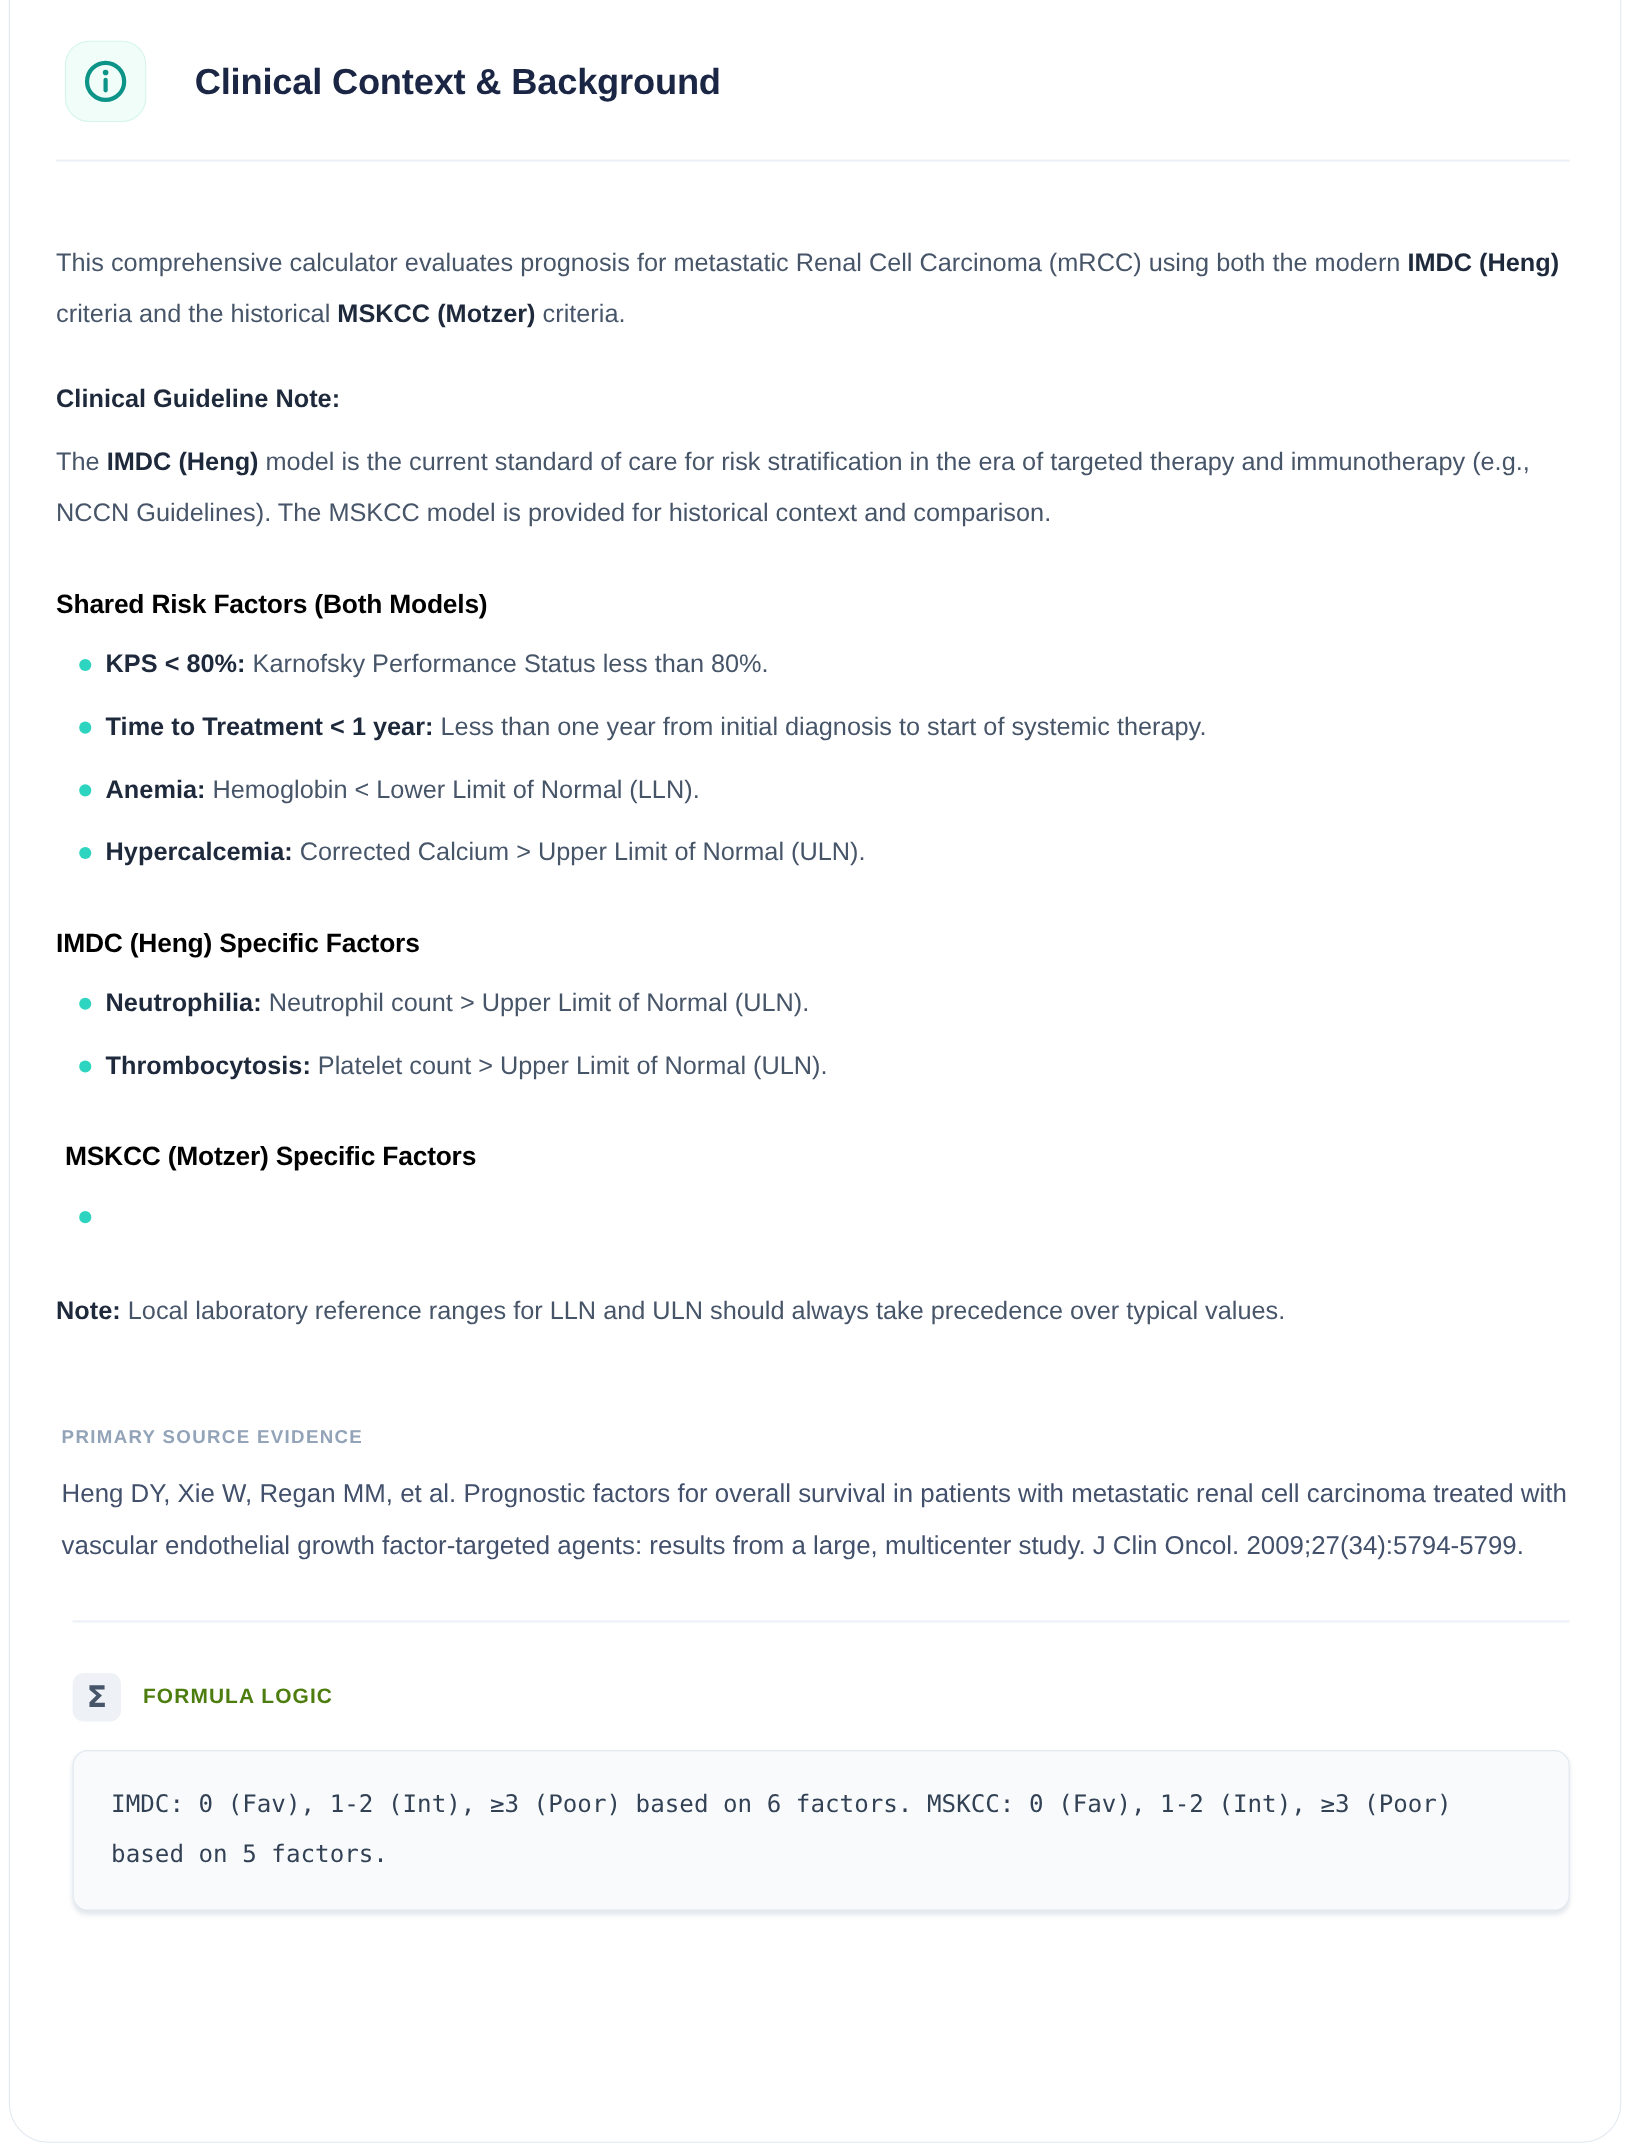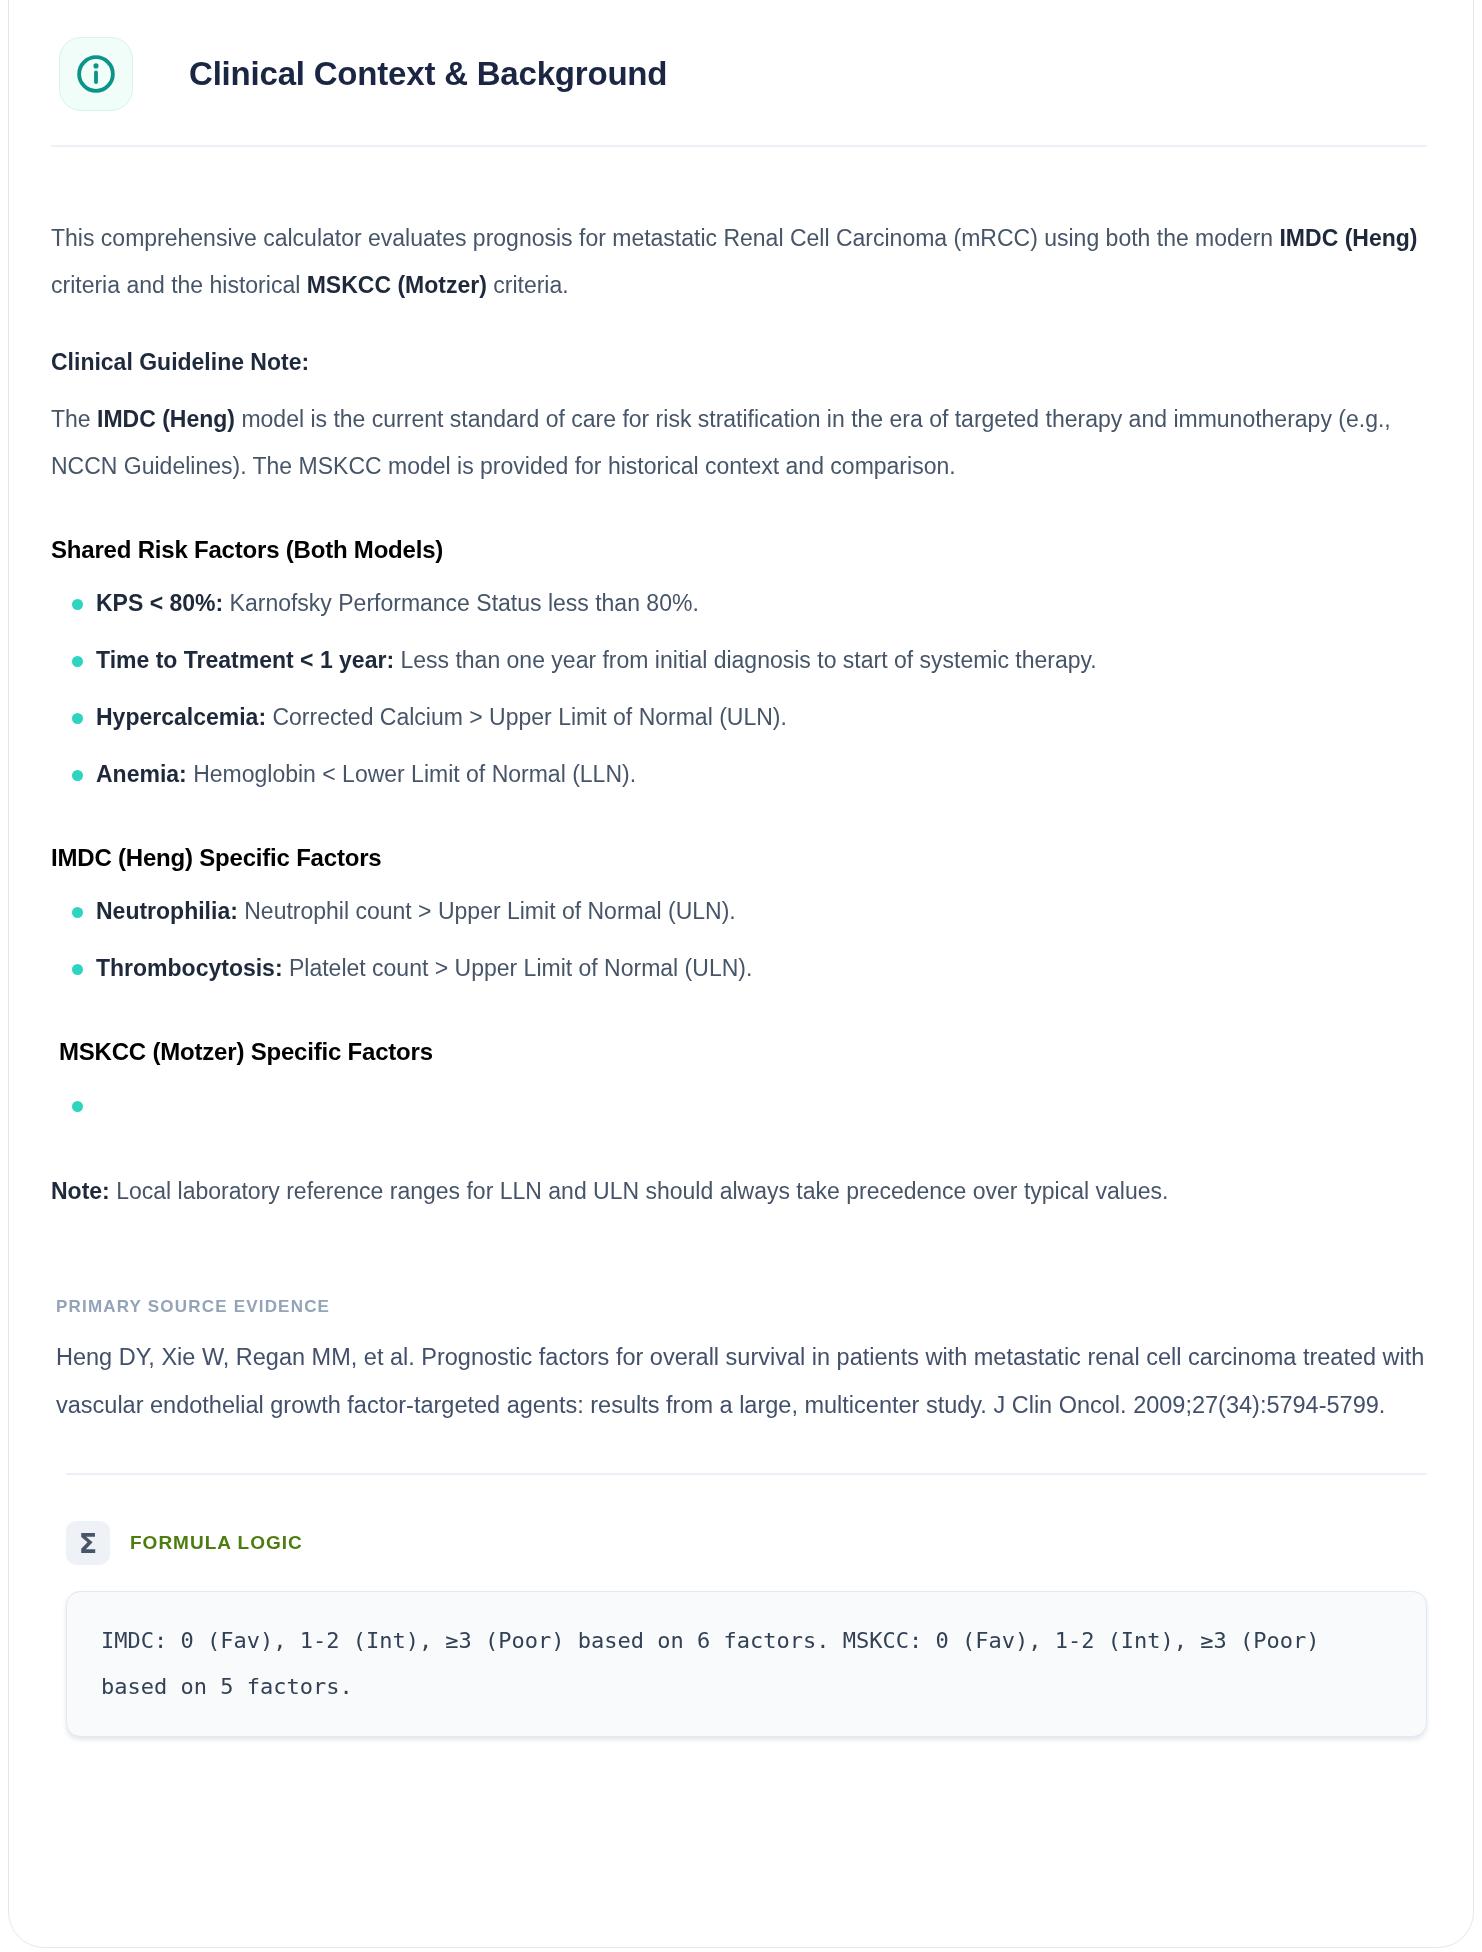--- a/index.html
+++ b/index.html
@@ -42,7 +42,7 @@
     flex: none;
   }
   h1 {
-    margin: 12px;
+    margin: 0;
     font-size: 33px;
     font-weight: bold;
     color: #1b2644;

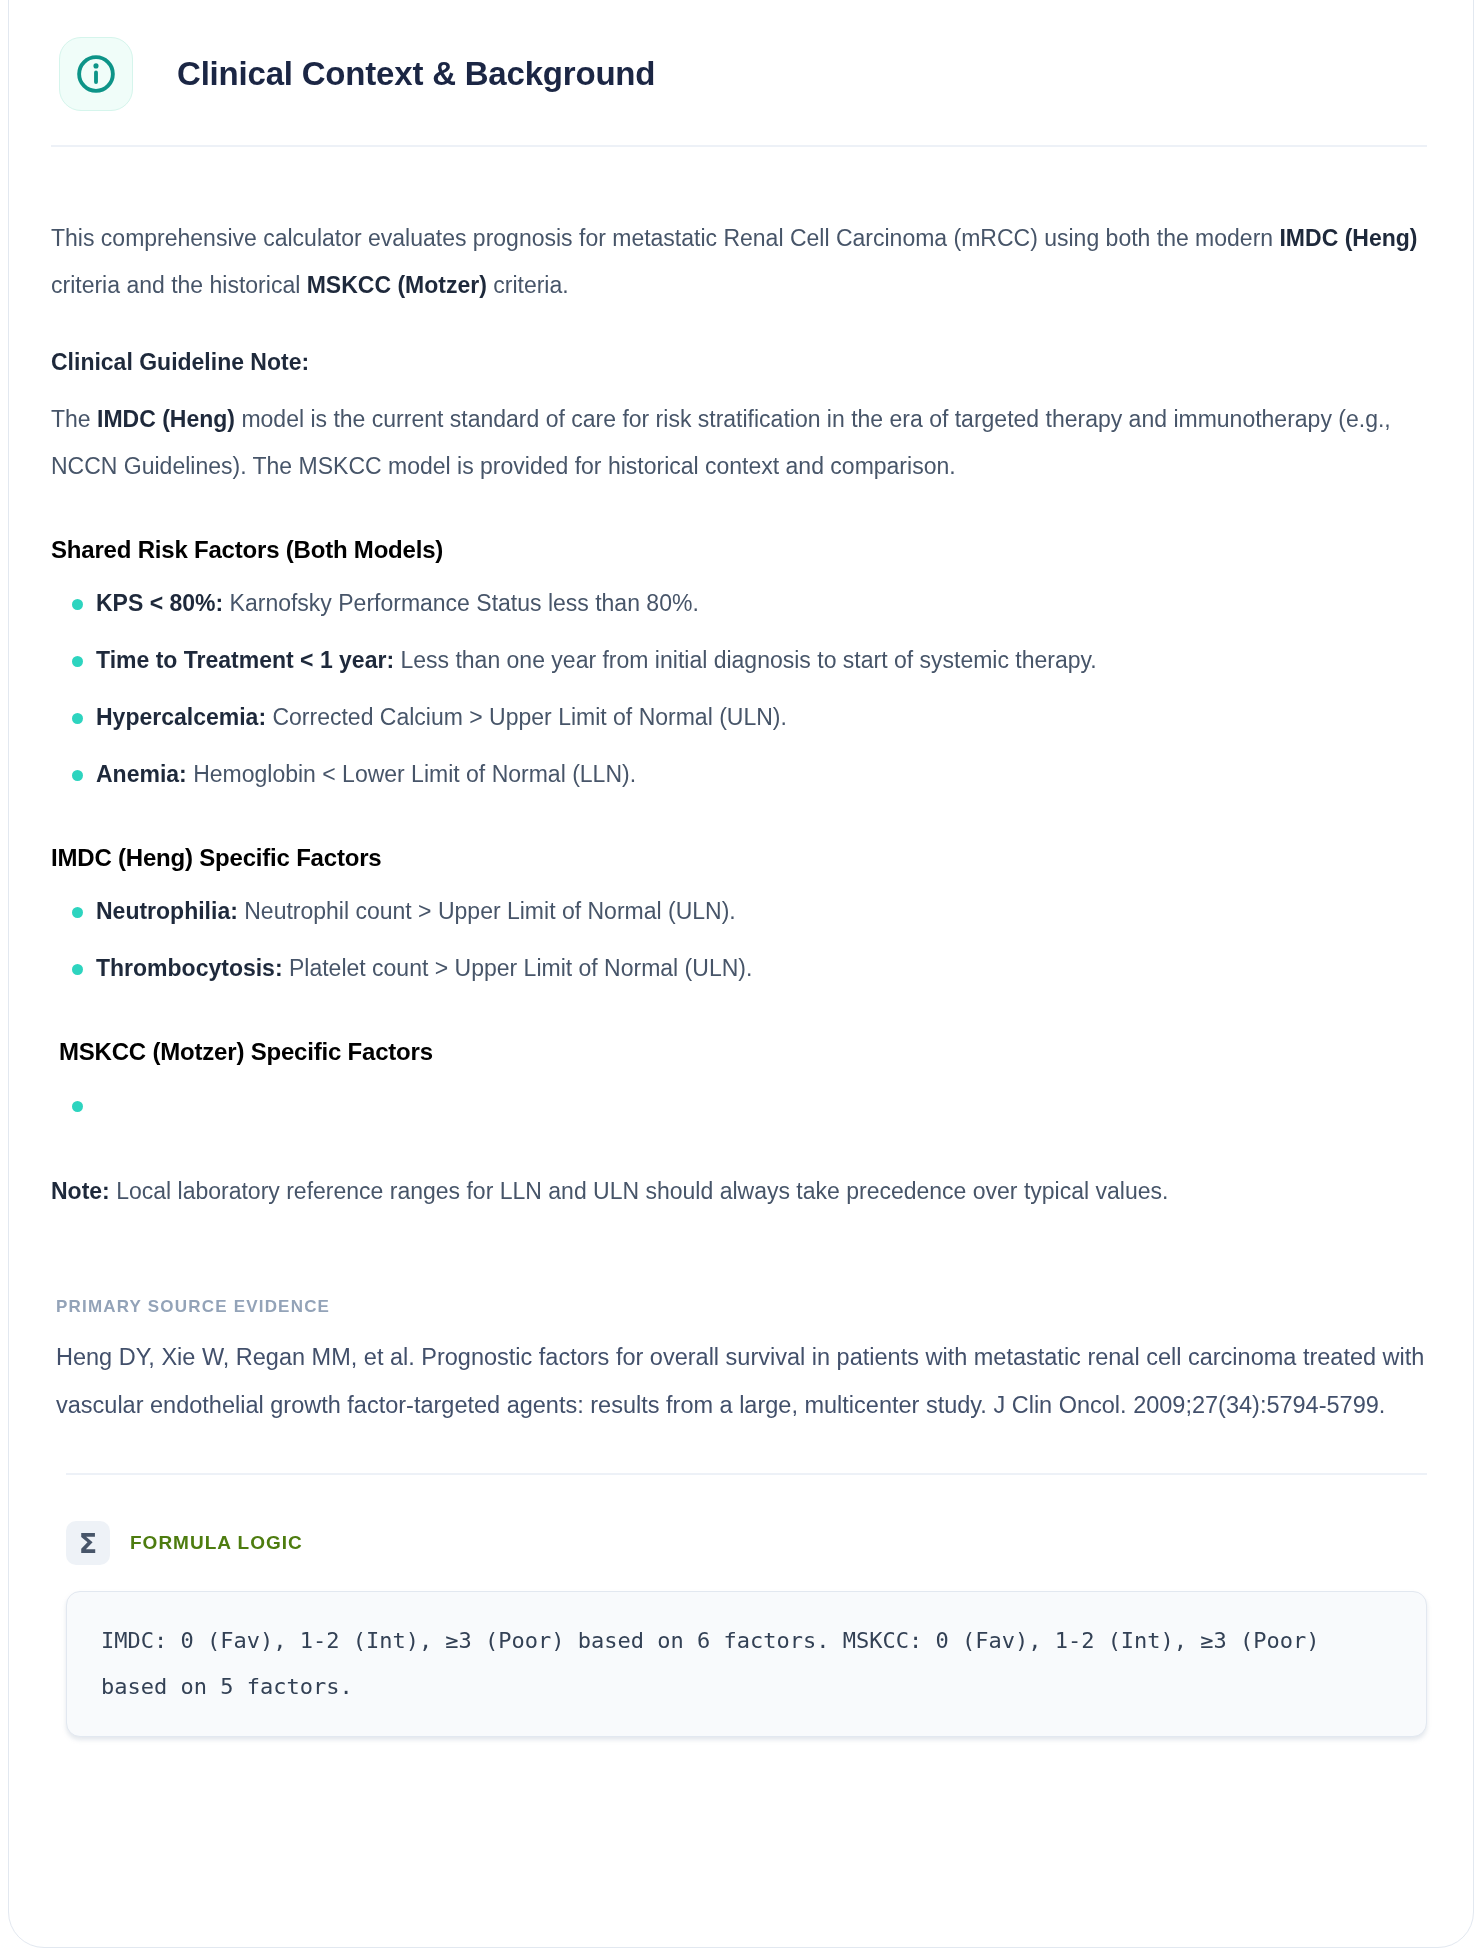--- a/index.html
+++ b/index.html
@@ -198,11 +198,11 @@
     </li>
     <li>
       <span class="dot"></span>
+      <span><span class="term">Anemia:</span><span> Hemoglobin &lt; Lower Limit of Normal (LLN).</span></span>
+    </li>
+    <li>
+      <span class="dot"></span>
       <span><span class="term">Hypercalcemia:</span><span> Corrected Calcium &gt; Upper Limit of Normal (ULN).</span></span>
-    </li>
-    <li>
-      <span class="dot"></span>
-      <span><span class="term">Anemia:</span><span> Hemoglobin &lt; Lower Limit of Normal (LLN).</span></span>
     </li>
   </ul>
 

